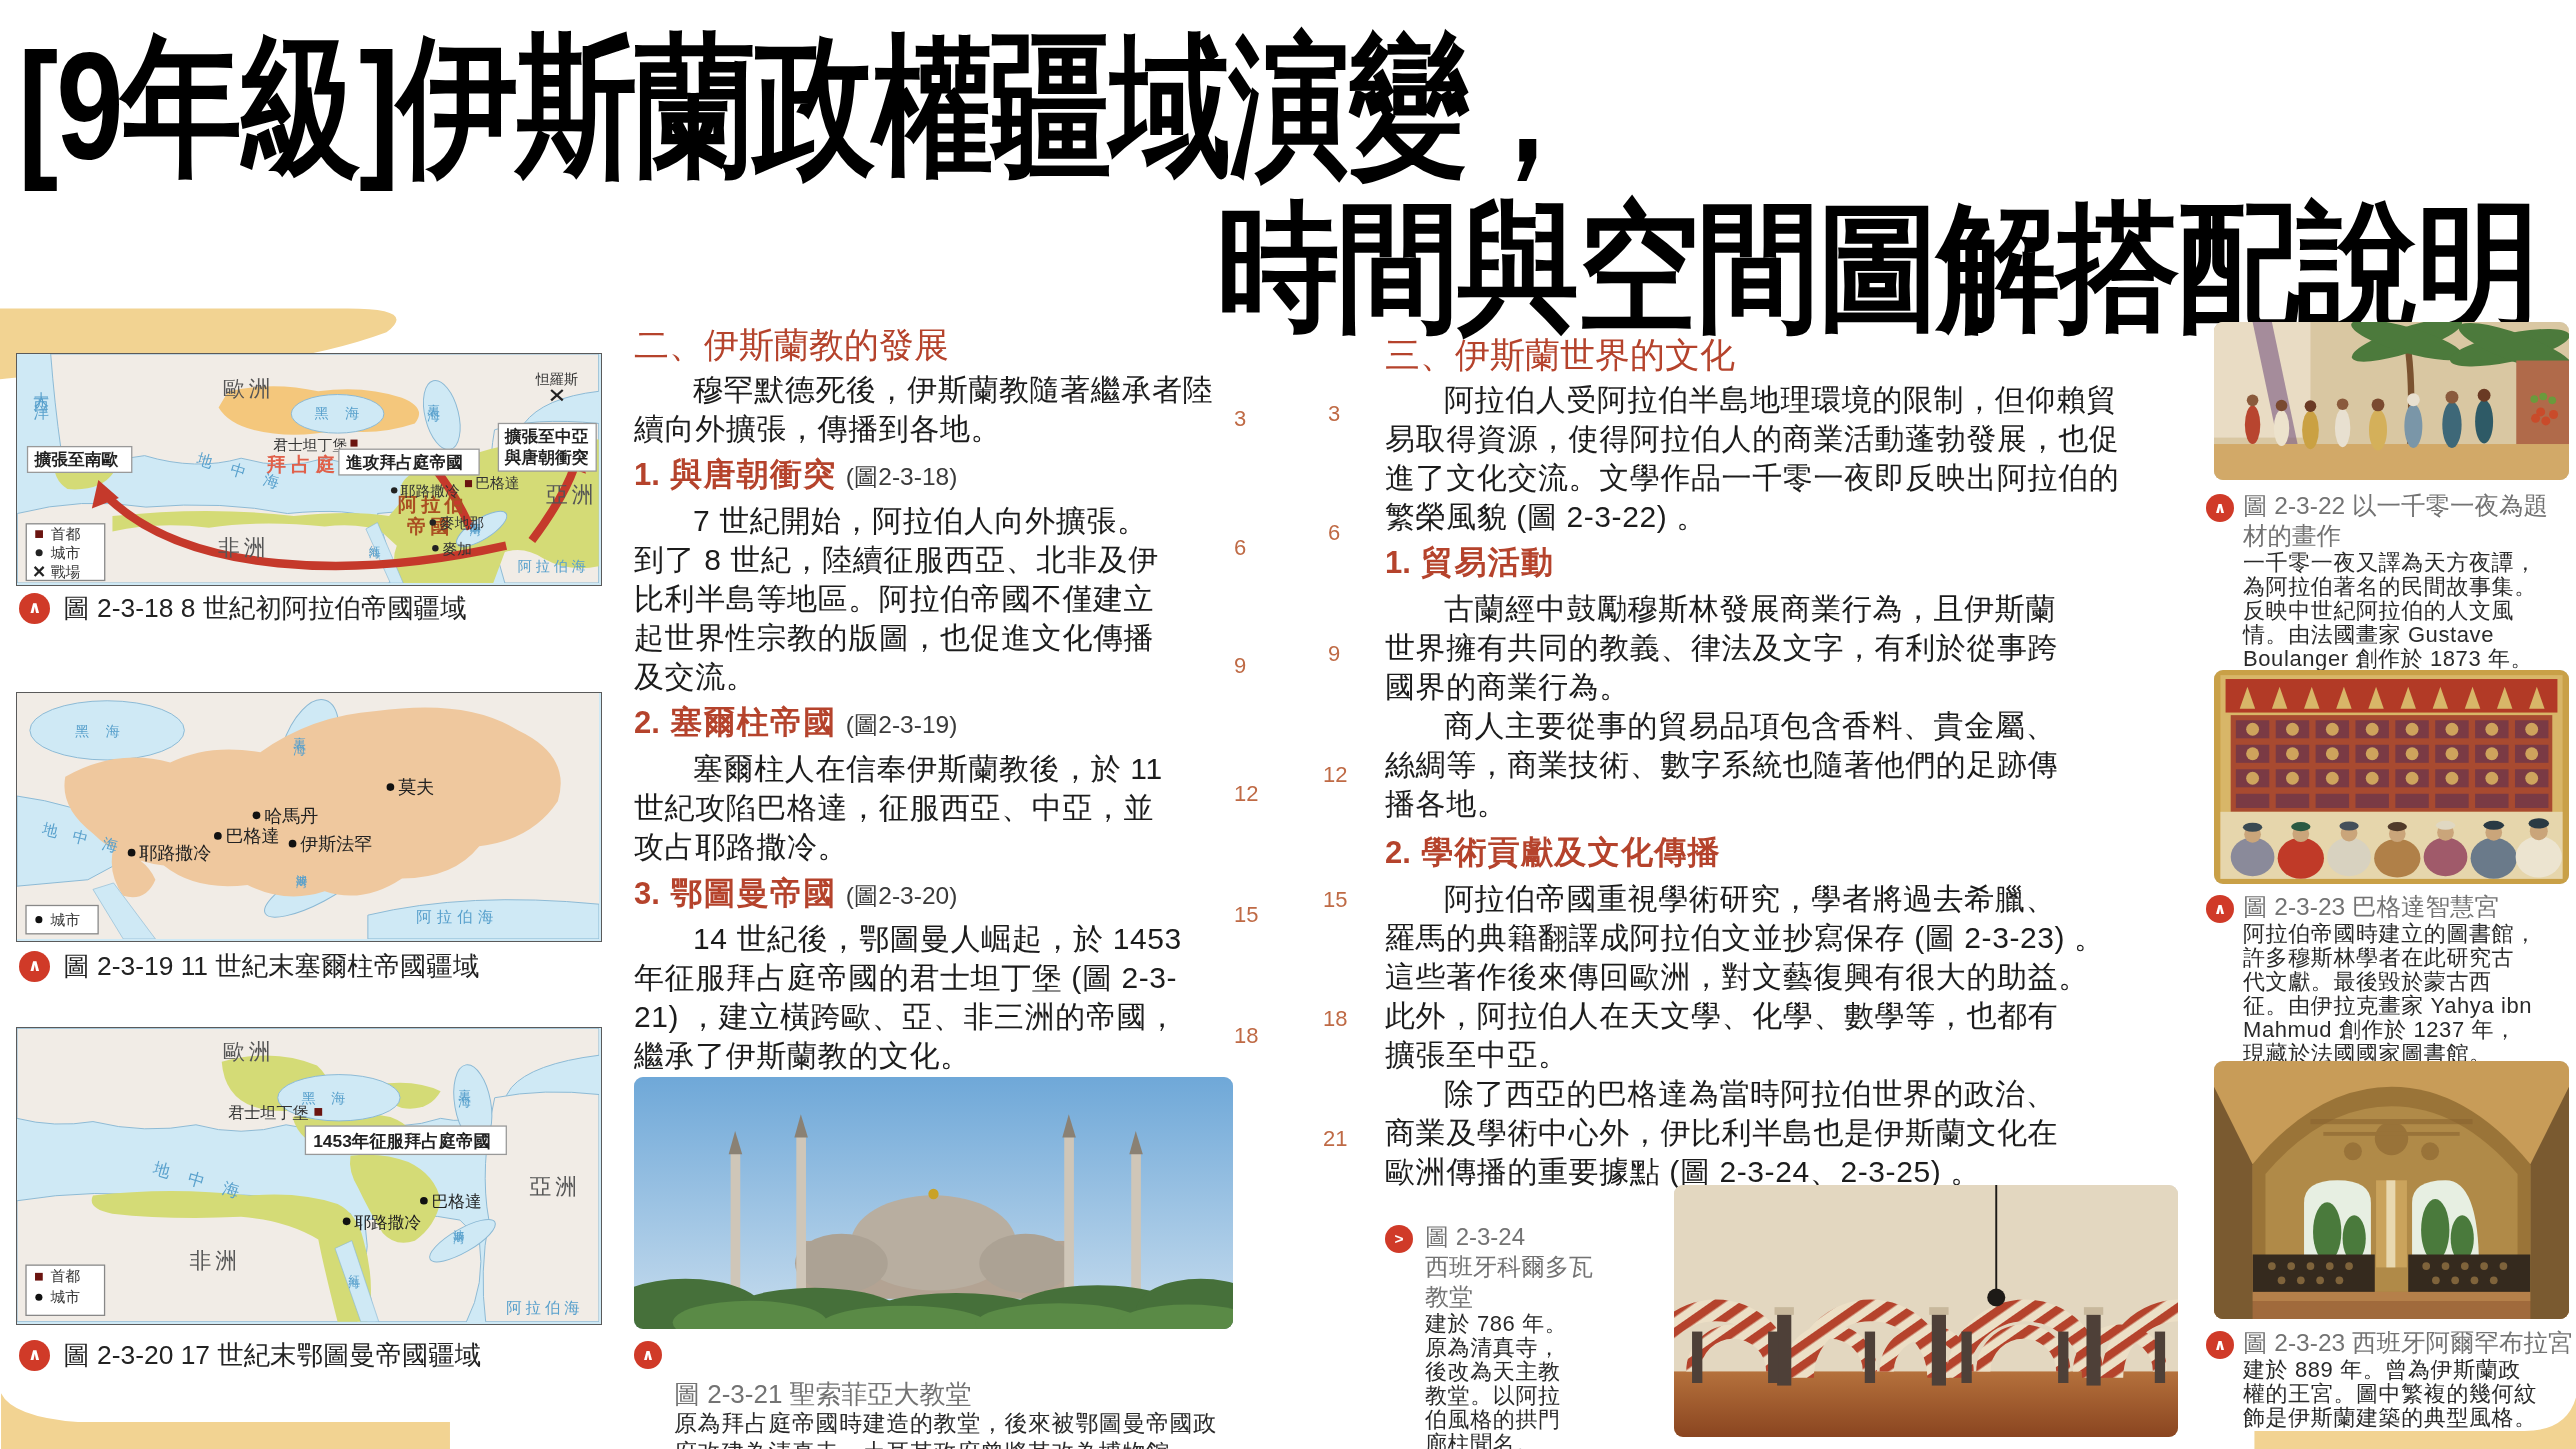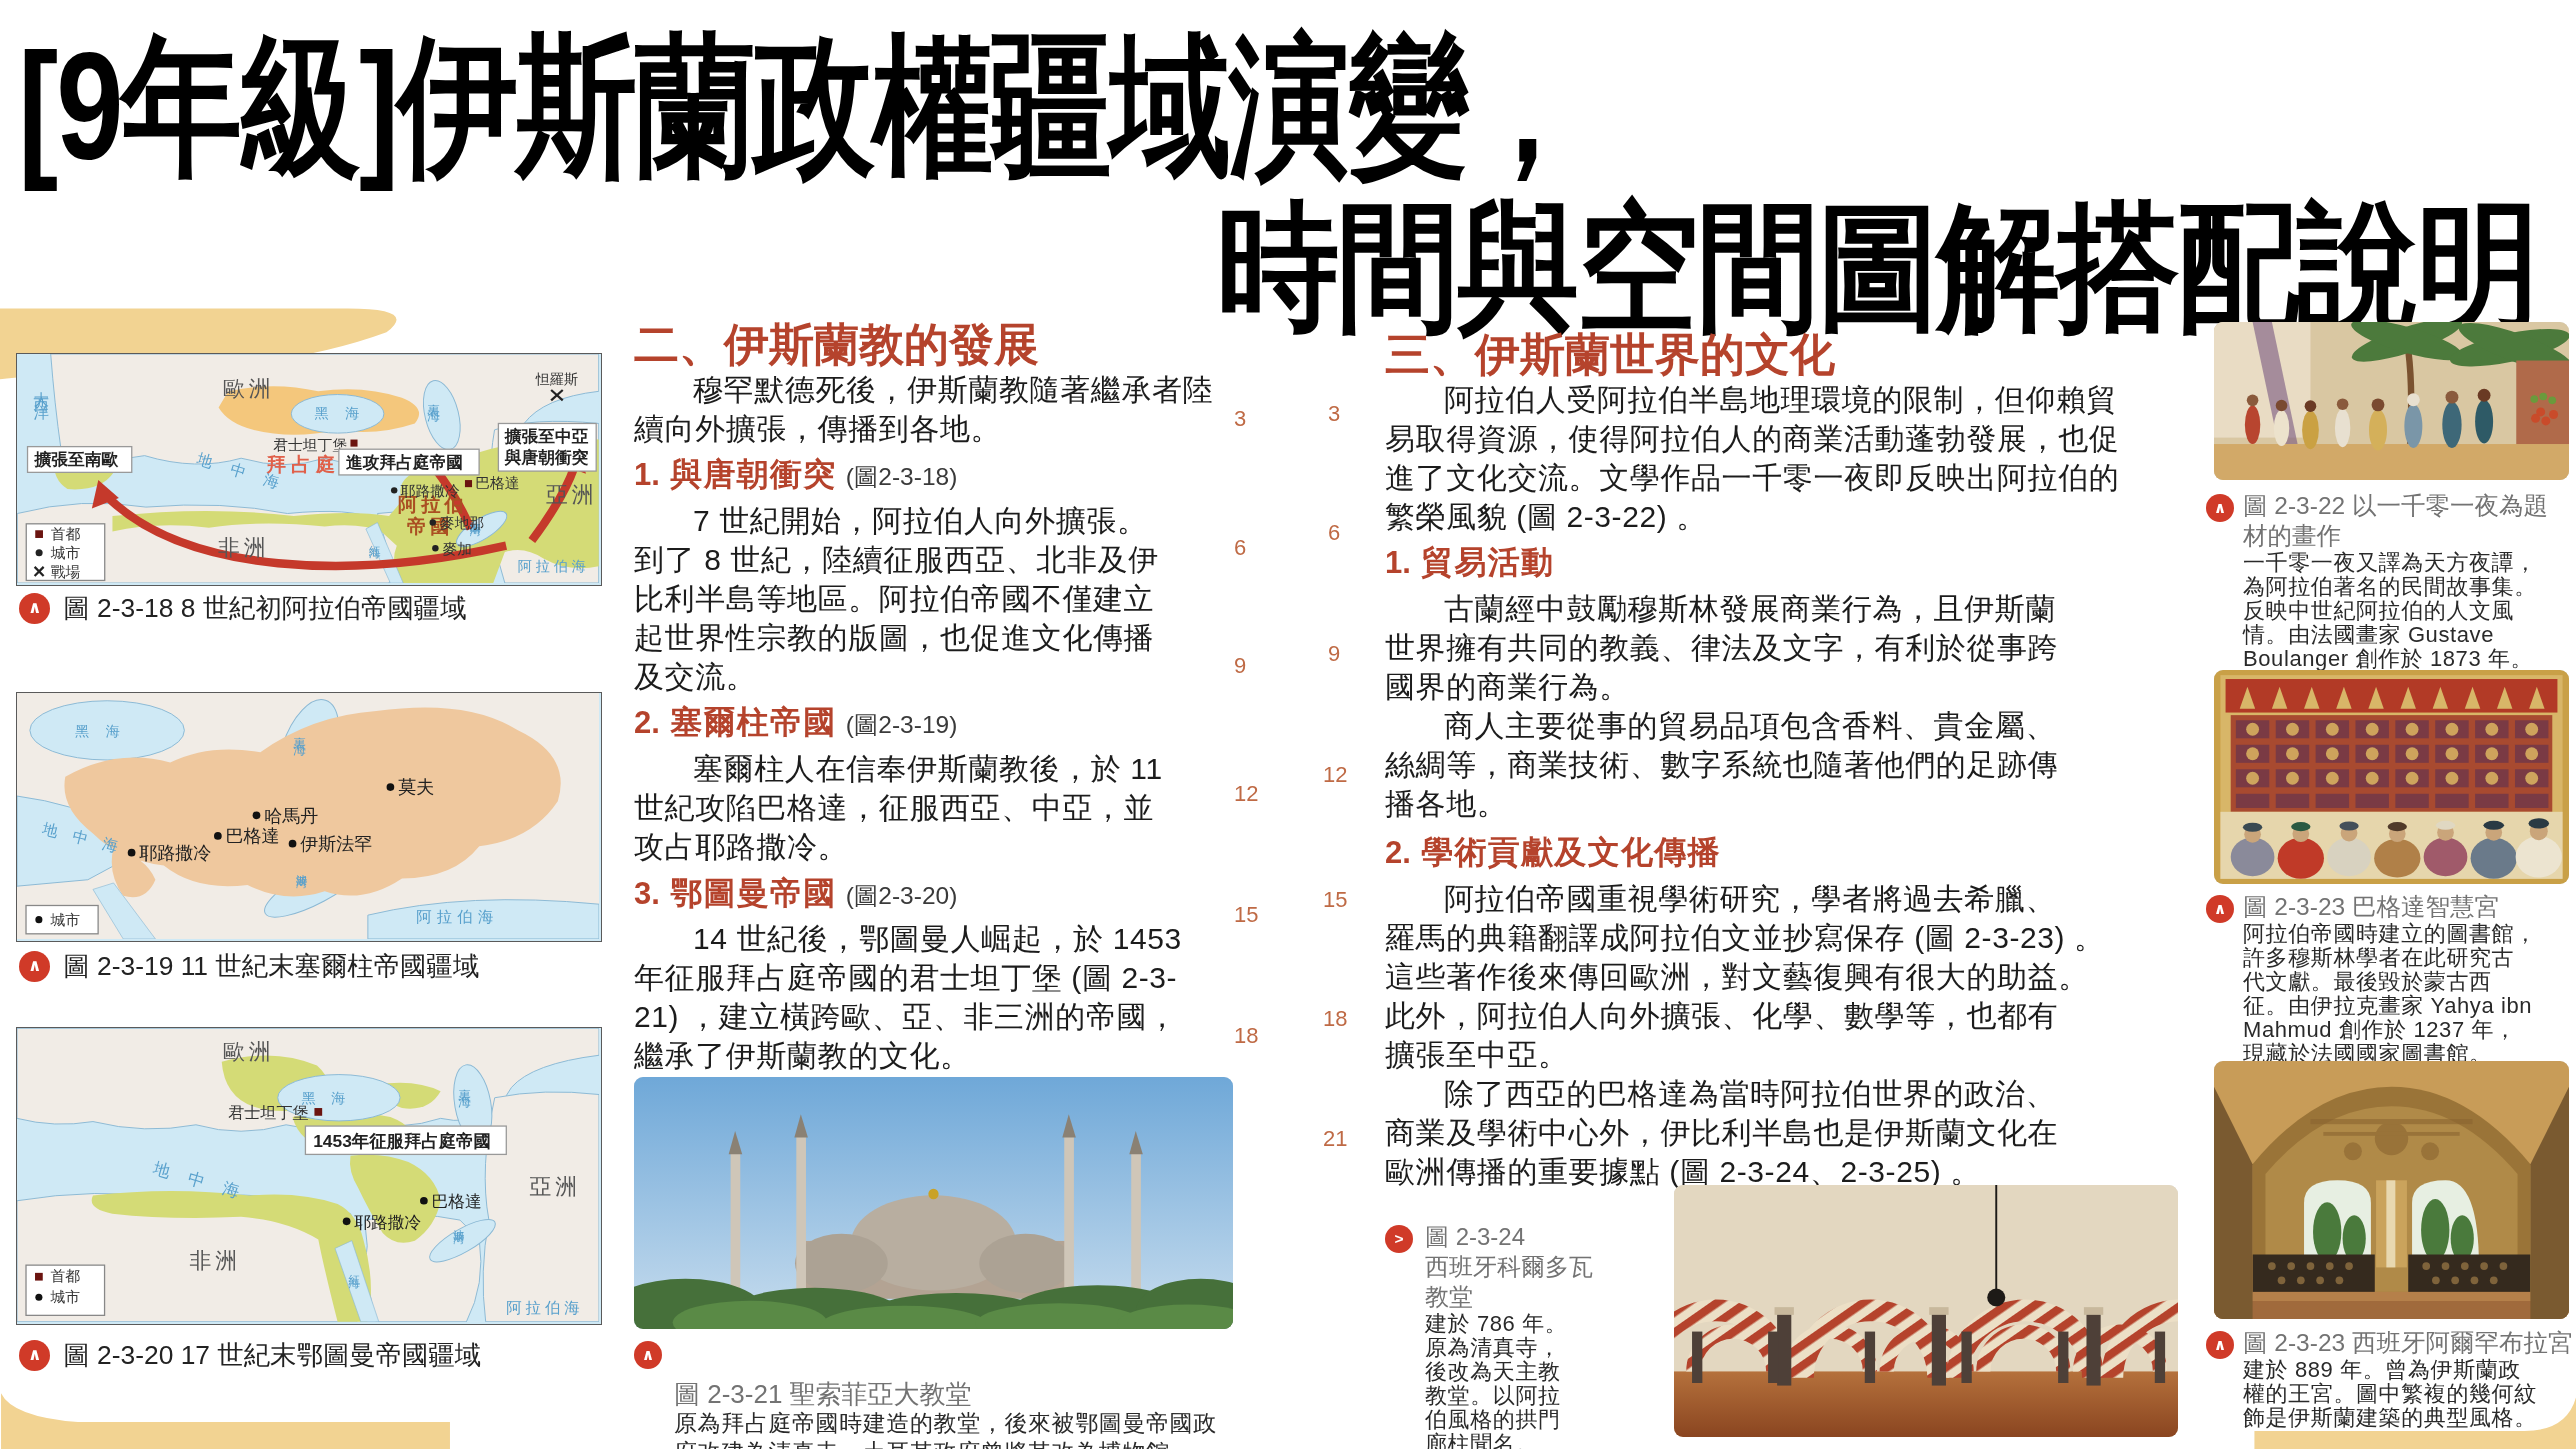--- a/index.html
+++ b/index.html
@@ -39,7 +39,7 @@
   .textcol{position:absolute;}
   .col-left{left:634px;top:324px;width:602px;}
   .col-right{left:1385px;top:334px;width:805px;}
-  .h2{font-size:45px;line-height:41px;font-weight:700;color:var(--heading_red);margin-bottom:5.2px;white-space:nowrap;}
+  .h2{font-size:35px;line-height:41px;font-weight:400;color:var(--heading_red);margin-bottom:5.2px;white-space:nowrap;}
   .h3{display:flex;align-items:baseline;margin-top:5.2px;margin-bottom:3.9px;white-space:nowrap;}
   .h3 .num{font-size:31px;font-weight:700;color:var(--heading_red);margin-right:10.3px;}
   .h3 .h3t{font-size:32px;font-weight:700;color:var(--heading_red);letter-spacing:1.3px;}

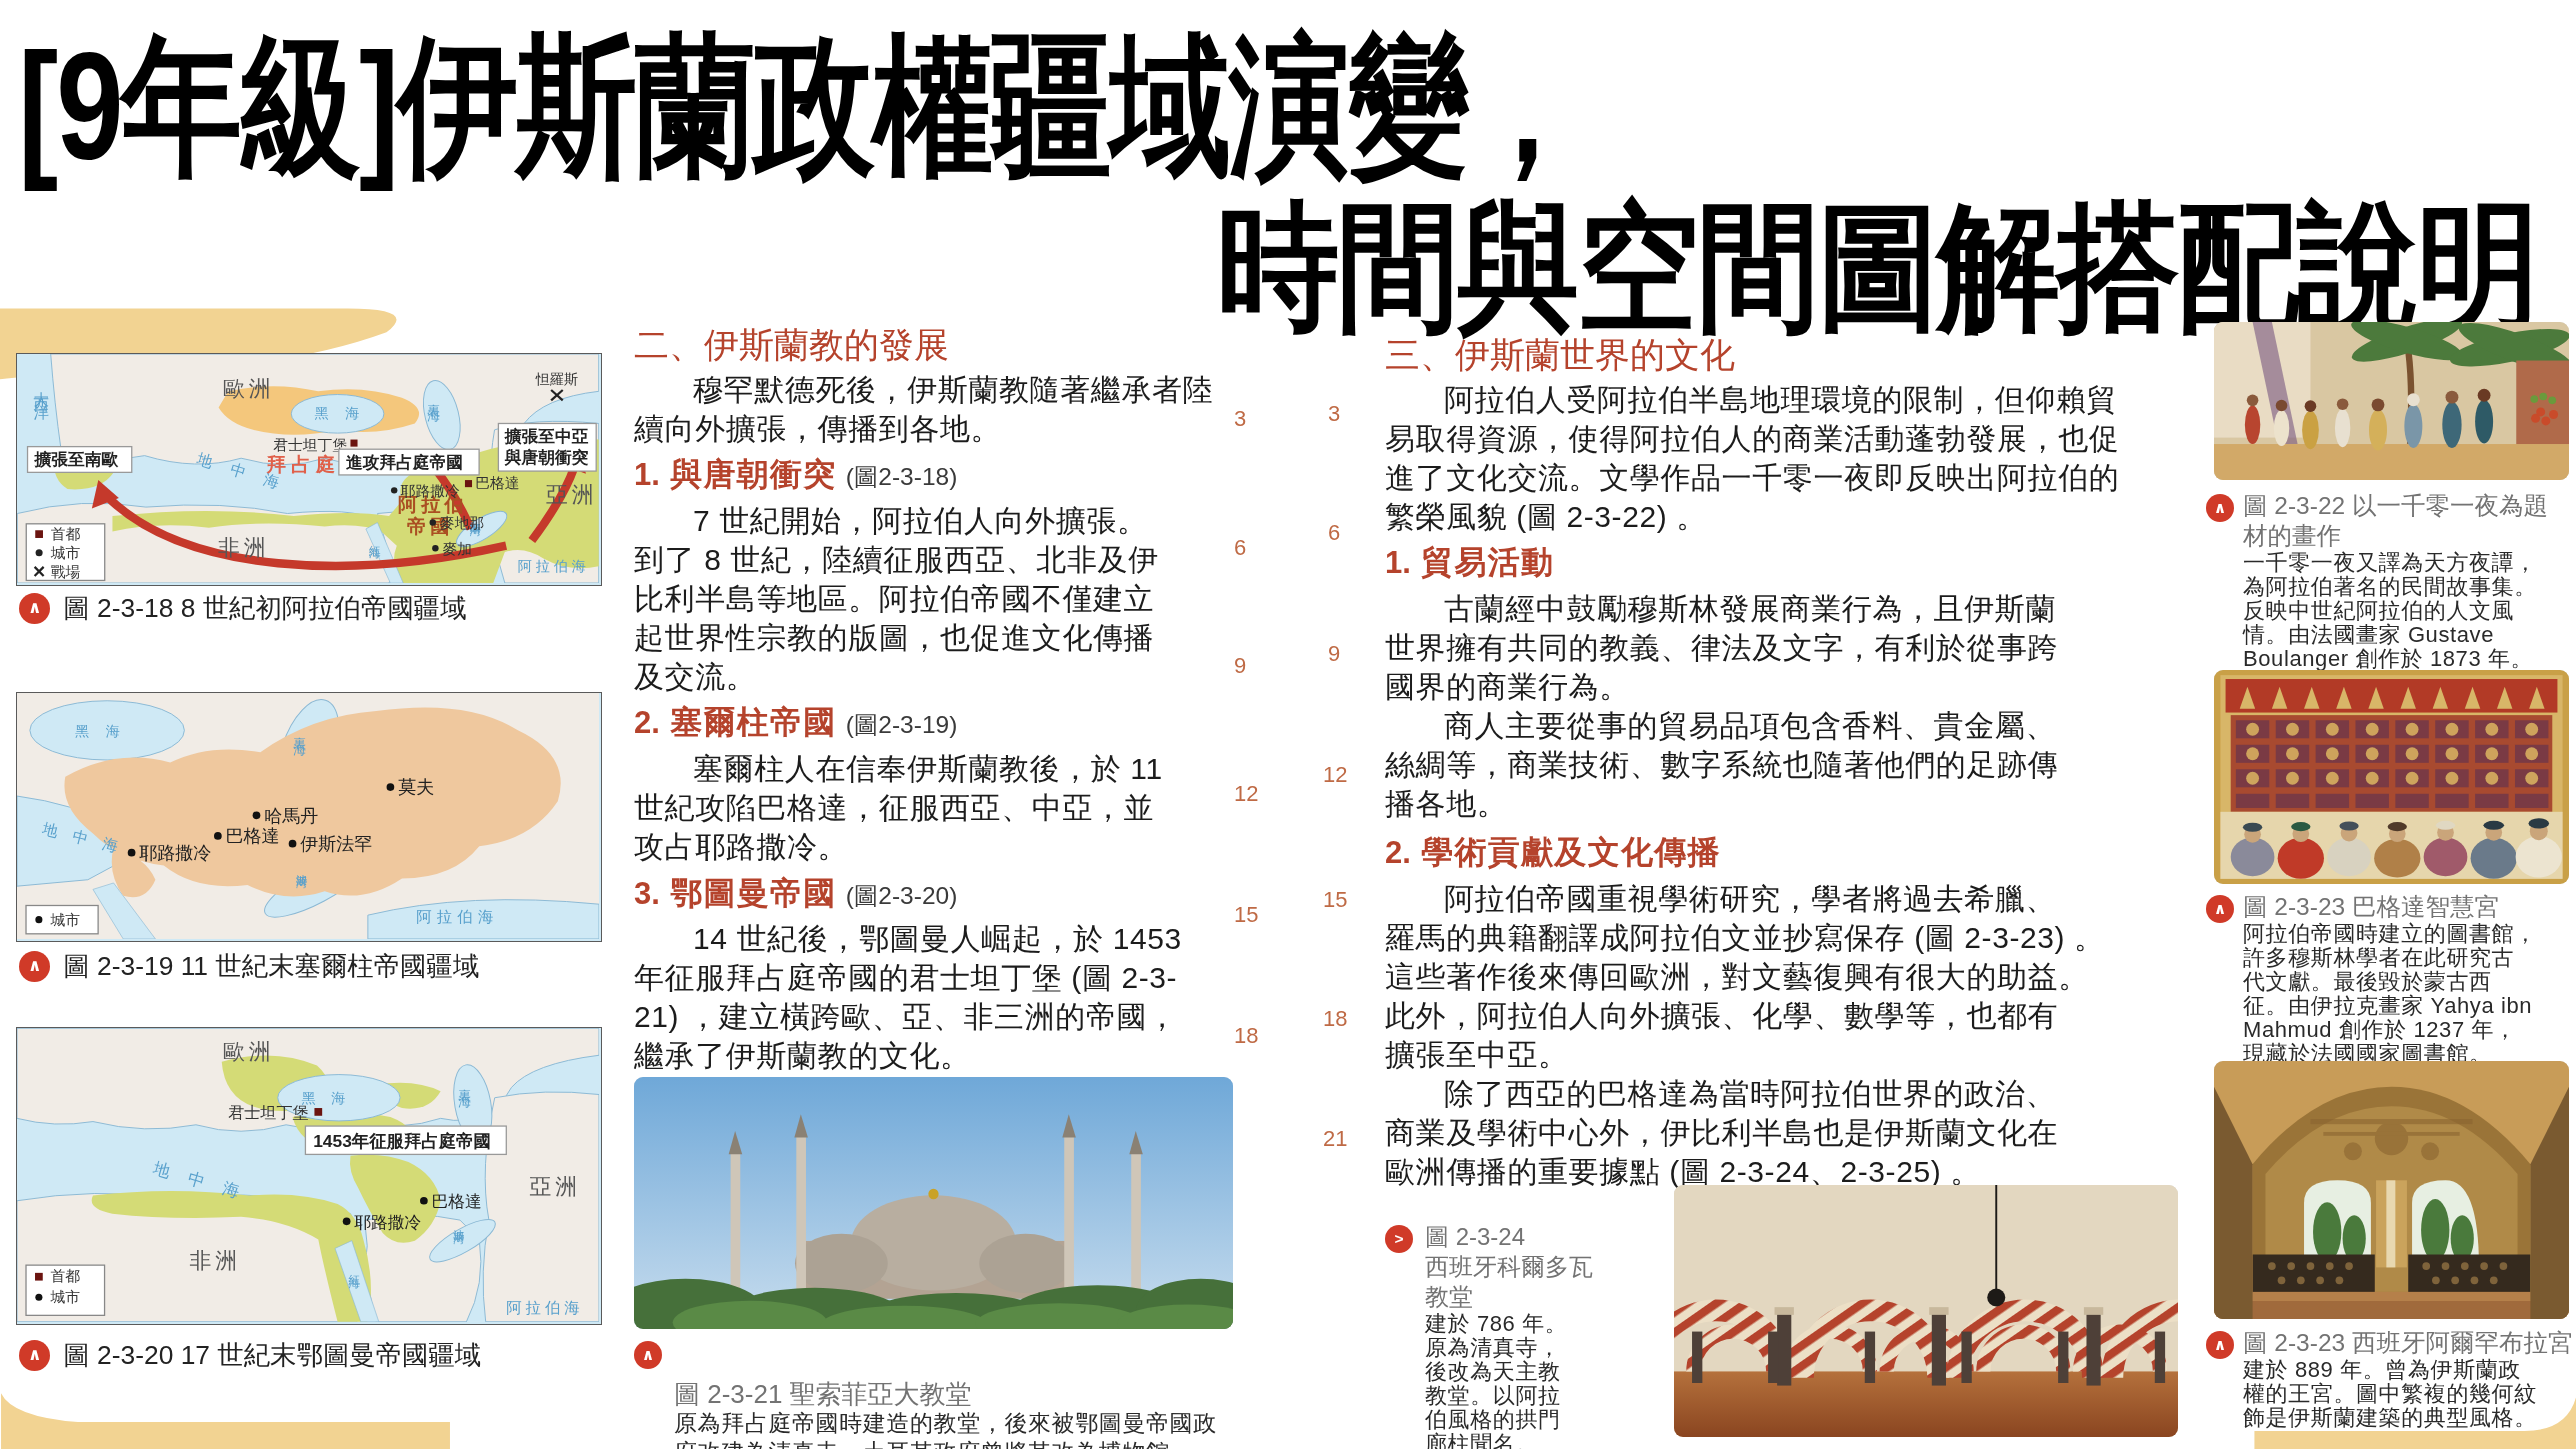--- a/index.html
+++ b/index.html
@@ -382,7 +382,7 @@
   <div class="tline indent">阿拉伯帝國重視學術研究，學者將過去希臘、</div>
   <div class="tline">羅馬的典籍翻譯成阿拉伯文並抄寫保存 (圖 2-3-23) 。</div>
   <div class="tline">這些著作後來傳回歐洲，對文藝復興有很大的助益。</div>
-  <div class="tline">此外，阿拉伯人向外擴張、化學、數學等，也都有</div>
+  <div class="tline">此外，阿拉伯人在天文學、化學、數學等，也都有</div>
   <div class="tline">擴張至中亞。</div>
   <div class="tline indent">除了西亞的巴格達為當時阿拉伯世界的政治、</div>
   <div class="tline">商業及學術中心外，伊比利半島也是伊斯蘭文化在</div>

